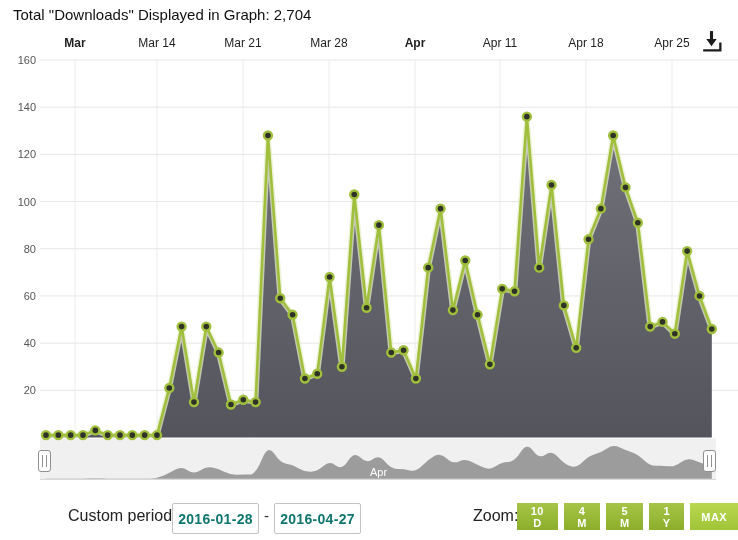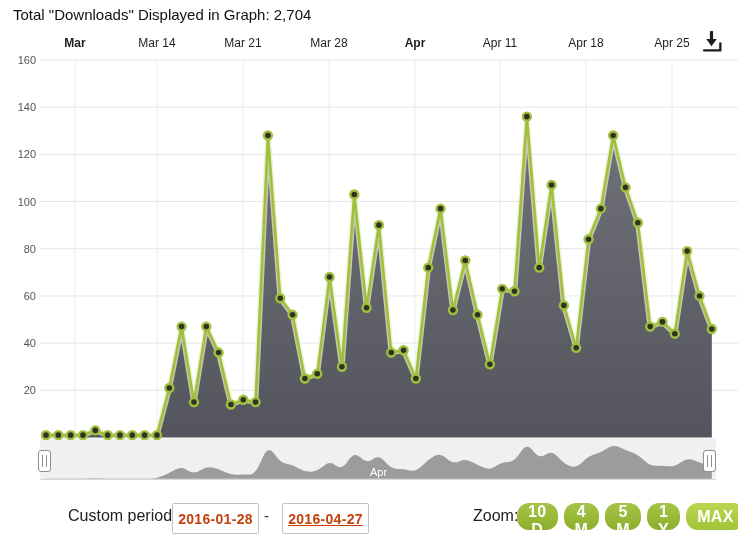--- a/index.html
+++ b/index.html
@@ -33,7 +33,7 @@
     position:absolute;top:7px;width:87px;height:31px;box-sizing:border-box;
     border:1px solid #c3c3c3;border-radius:2px;background:#fff;
     font-family:"Liberation Sans","DejaVu Sans",sans-serif;
-    font-weight:bold;font-size:14px;color:#c2410c;letter-spacing:0.3px;text-align:center;
+    font-weight:bold;font-size:14px;color:#0f766e;letter-spacing:0.3px;text-align:center;
   }
   .date-from{left:172px;}
   .date-to{left:282px;text-decoration:underline;}

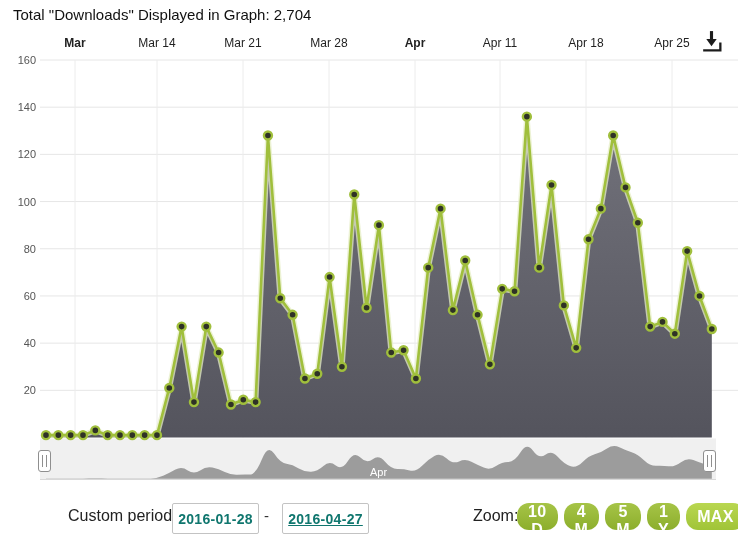--- a/index.html
+++ b/index.html
@@ -36,7 +36,7 @@
     font-weight:bold;font-size:14px;color:#0f766e;letter-spacing:0.3px;text-align:center;
   }
   .date-from{left:172px;}
-  .date-to{left:282px;text-decoration:underline;}
+  .date-to{left:274px;}
   .dash{position:absolute;left:264px;top:11px;font-size:15px;color:#333;}
   .zoom-label{position:absolute;left:473px;top:11px;font-size:16px;color:#222;}
   .zoom-buttons{position:absolute;left:517px;top:7px;display:flex;gap:6px;}

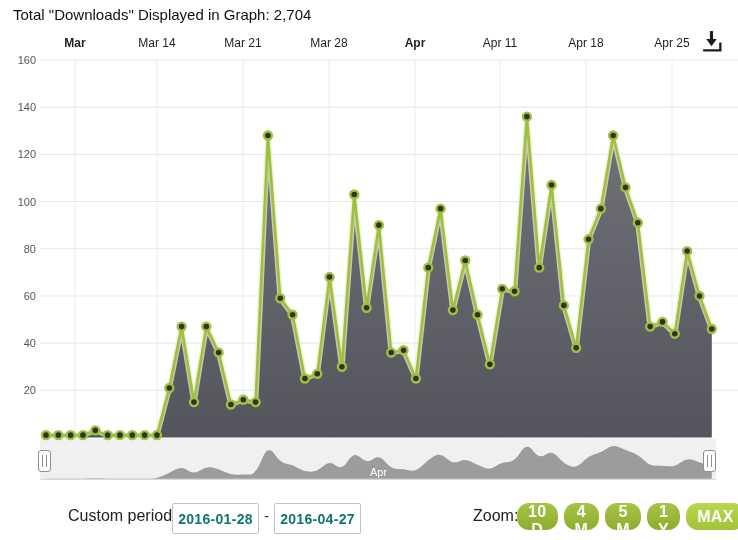--- a/index.html
+++ b/index.html
@@ -41,10 +41,10 @@
   .zoom-label{position:absolute;left:473px;top:11px;font-size:16px;color:#222;}
   .zoom-buttons{position:absolute;left:517px;top:7px;display:flex;gap:6px;}
   .zoom-btn{
-    height:27px;padding:0 11px;border:none;border-radius:12px;
+    height:27px;padding:0 11px;border:none;border-radius:0;
     background:linear-gradient(#a6c447,#8cae2c);
     color:#fff;font-family:"Liberation Sans","DejaVu Sans",sans-serif;
-    font-weight:bold;font-size:16px;letter-spacing:0.4px;cursor:pointer;
+    font-weight:bold;font-size:11px;letter-spacing:0.4px;cursor:pointer;
   }
   .zoom-btn.active{background:linear-gradient(#b9d750,#a0c438);}
 </style>

